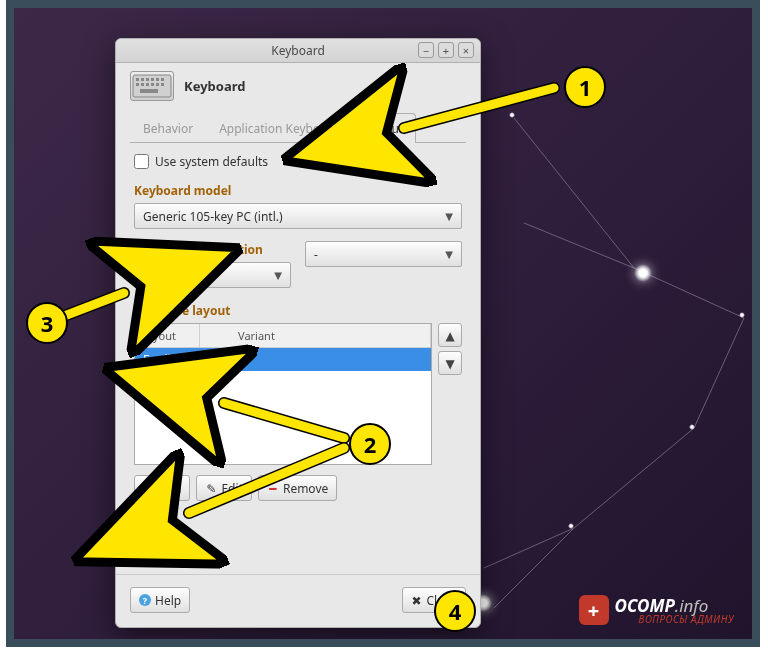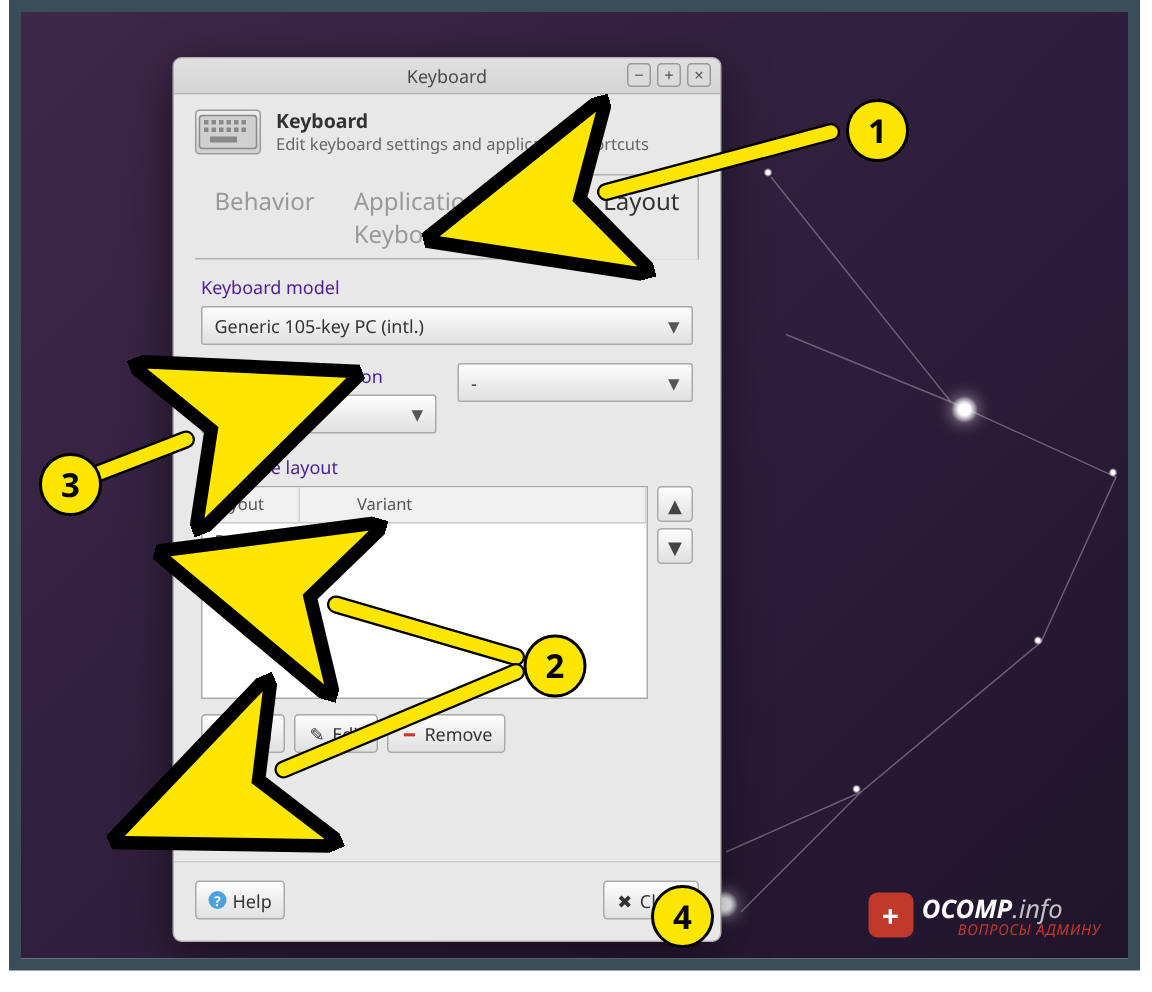--- a/index.html
+++ b/index.html
@@ -110,7 +110,6 @@
       </div>
       <div class="ht">
         <span class="h1">Keyboard</span>
-        <span class="h2">Edit keyboard settings and application shortcuts</span>
       </div>
     </div>
 

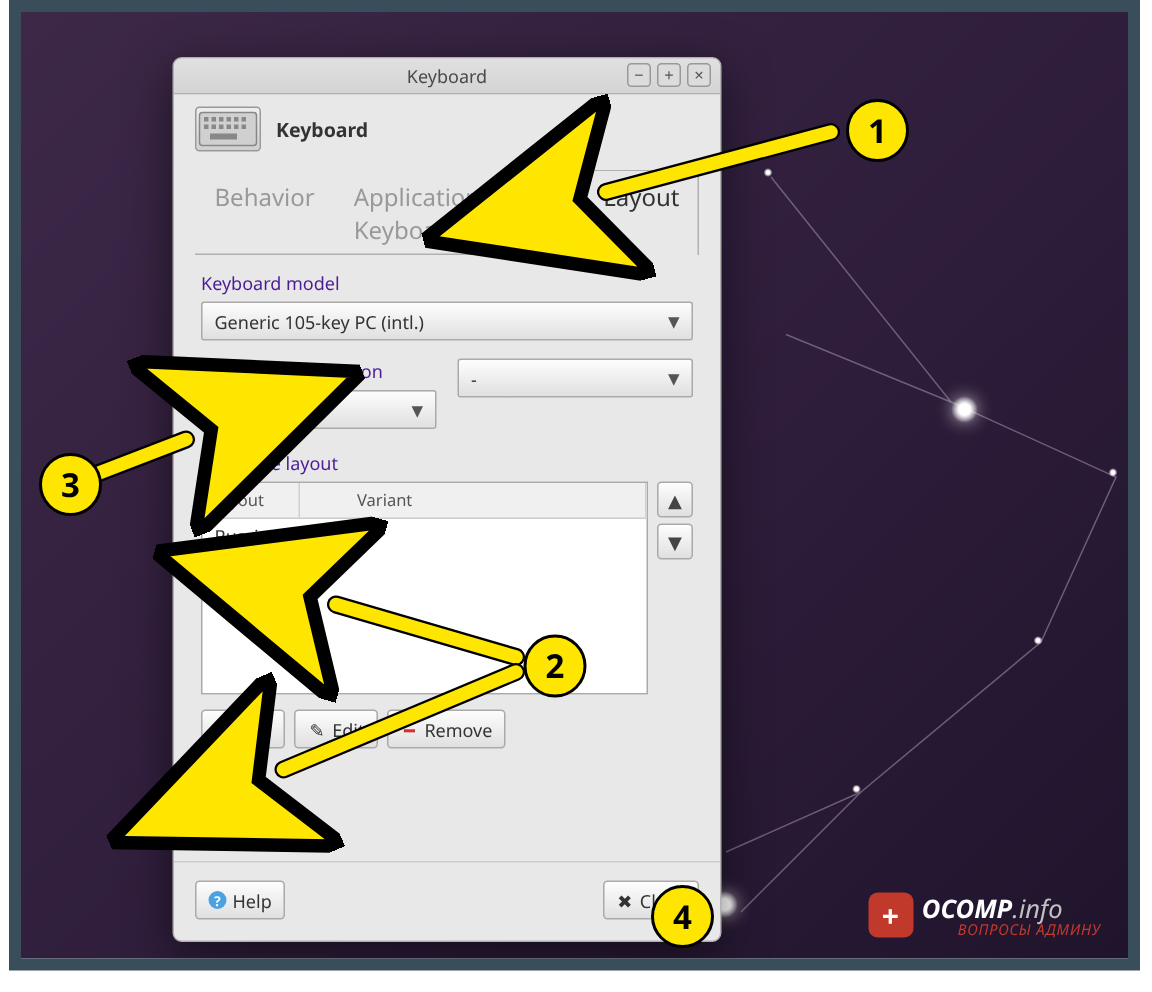--- a/index.html
+++ b/index.html
@@ -29,7 +29,7 @@
   .header .ht .h1 { font-weight:bold; font-size:13px; color:#333; }
   .header .ht .h2 { font-size:11px; color:#666; }
   .tabs { display:flex; border-bottom:1px solid #b0b0b0; margin:6px 14px 0 14px; }
-  .tab { padding:6px 12px; font-size:16px; color:#999; border:1px solid transparent; border-bottom:none; border-radius:4px 4px 0 0; background:transparent; cursor:pointer; margin-bottom:-1px; }
+  .tab { padding:6px 12px; font-size:12px; color:#999; border:1px solid transparent; border-bottom:none; border-radius:4px 4px 0 0; background:transparent; cursor:pointer; margin-bottom:-1px; }
   .tab.active { color:#333; border-color:#b0b0b0; background:#e8e8e8; }
   .tabcontent { padding:10px 18px 0 18px; flex:1; display:flex; flex-direction:column; }
   .row-check { display:flex; align-items:center; gap:6px; margin-bottom:12px; }

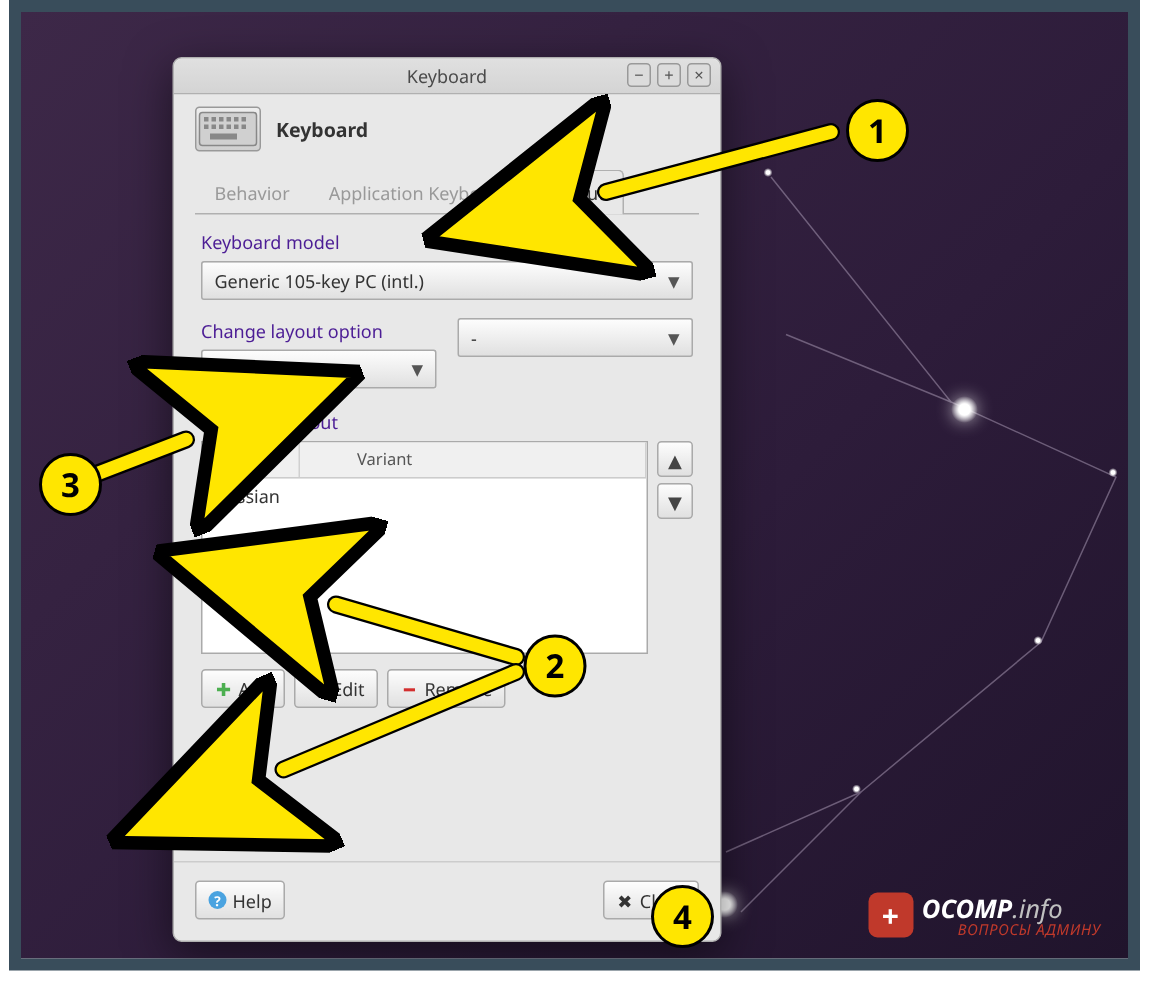--- a/index.html
+++ b/index.html
@@ -120,6 +120,10 @@
     </div>
 
     <div class="tabcontent">
+      <label class="row-check">
+        <input type="checkbox" style="">
+        <span>Use system defaults</span>
+      </label>
 
       <span class="lab">Keyboard model</span>
       <div class="select">

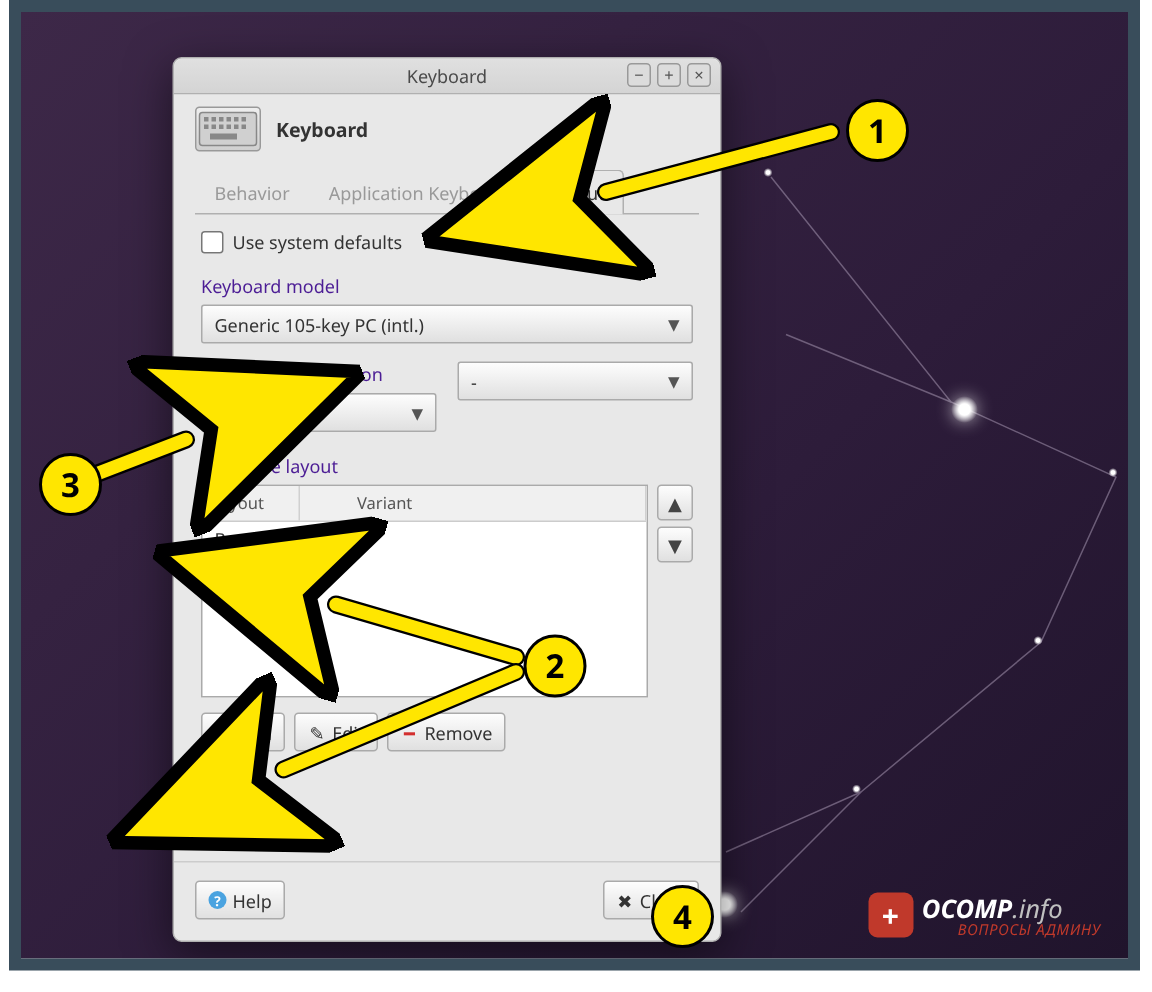--- a/index.html
+++ b/index.html
@@ -34,7 +34,7 @@
   .tabcontent { padding:10px 18px 0 18px; flex:1; display:flex; flex-direction:column; }
   .row-check { display:flex; align-items:center; gap:6px; margin-bottom:12px; }
   .row-check input { width:15px; height:15px; }
-  .lab { font-weight:normal; font-size:12px; color:#4c1d95; margin-bottom:4px; display:block; }
+  .lab { font-weight:bold; font-size:12px; color:#a16207; margin-bottom:4px; display:block; }
   .select { width:100%; height:26px; border:1px solid #aaa; border-radius:2px; background:linear-gradient(#fdfdfd,#e0e0e0); padding:0 8px; display:flex; align-items:center; justify-content:space-between; cursor:pointer; font-size:12px; color:#333; }
   .select .chev { font-size:10px; color:#555; }
   .twocol { display:flex; gap:14px; margin-top:12px;justify-content:center; }

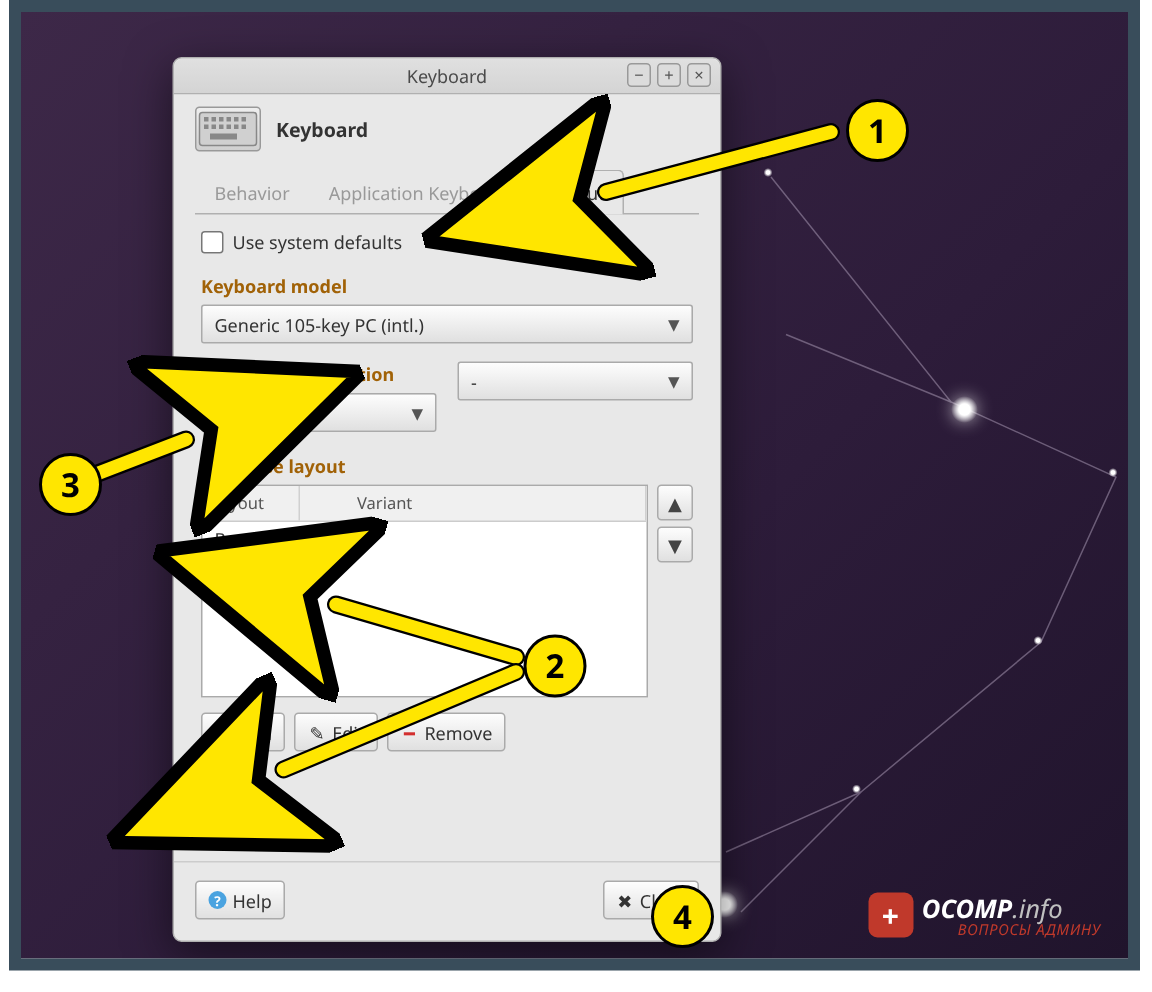--- a/index.html
+++ b/index.html
@@ -155,6 +155,7 @@
               <div class="c1">Layout</div>
               <div class="c2">Variant</div>
             </div>
+            <div class="lrow sel">English (US)</div>
             <div class="lrow">Russian</div>
           </div>
           <div class="updown">

